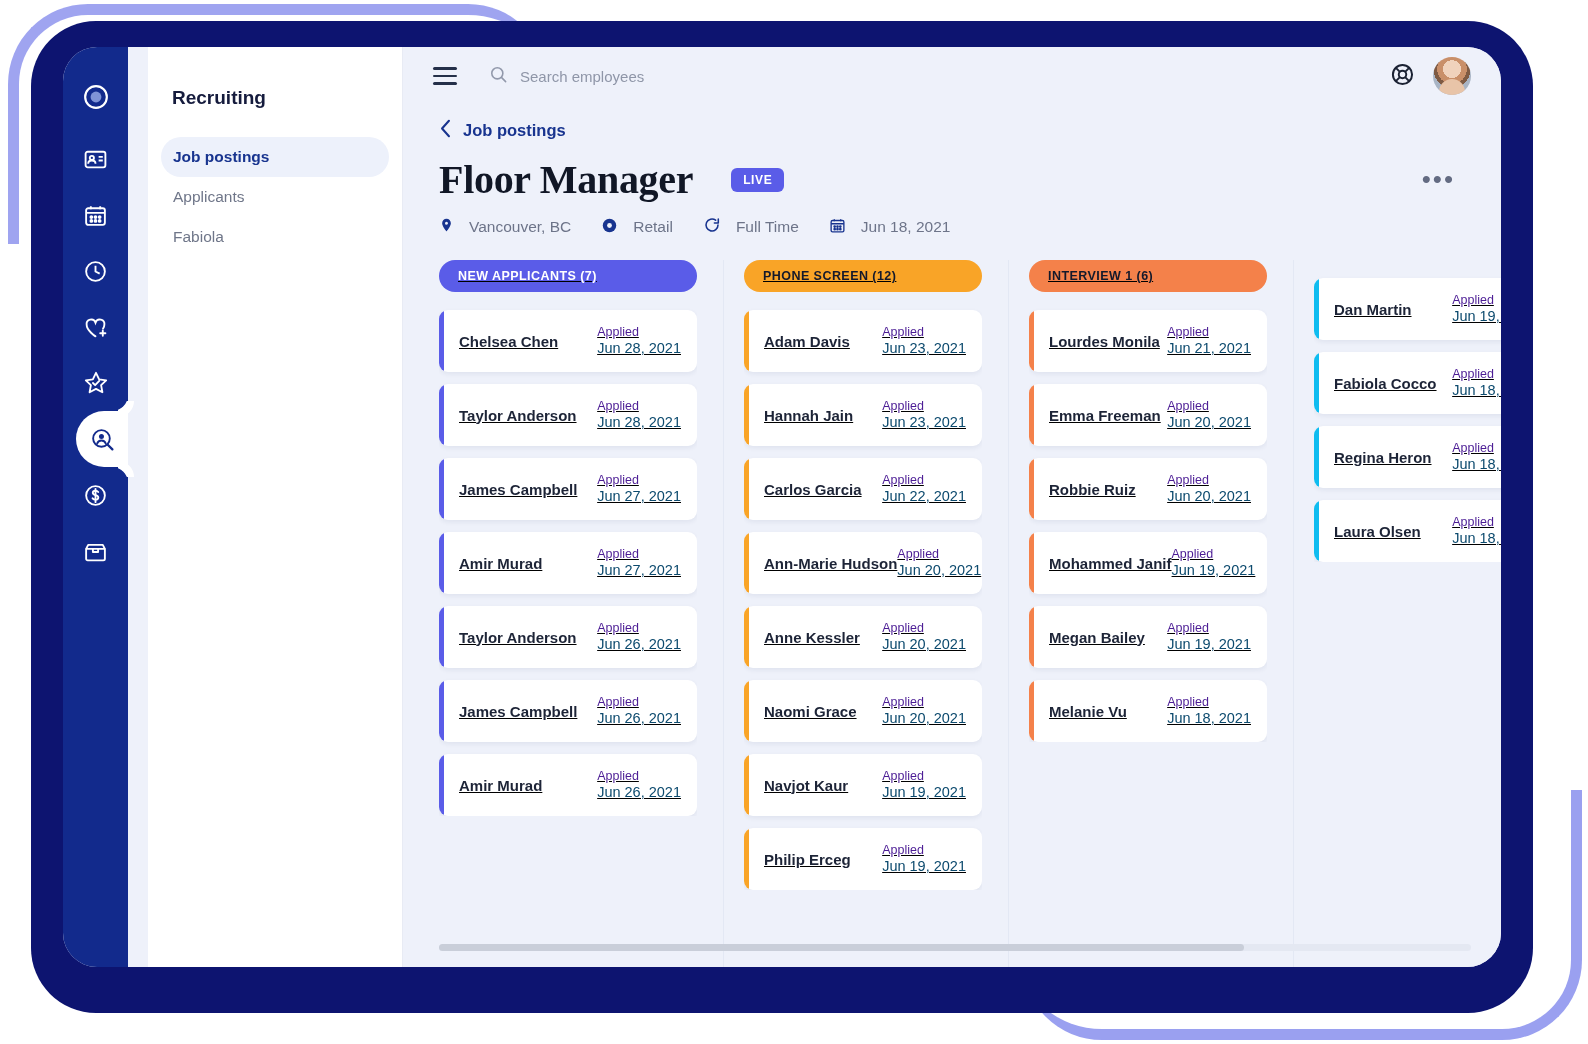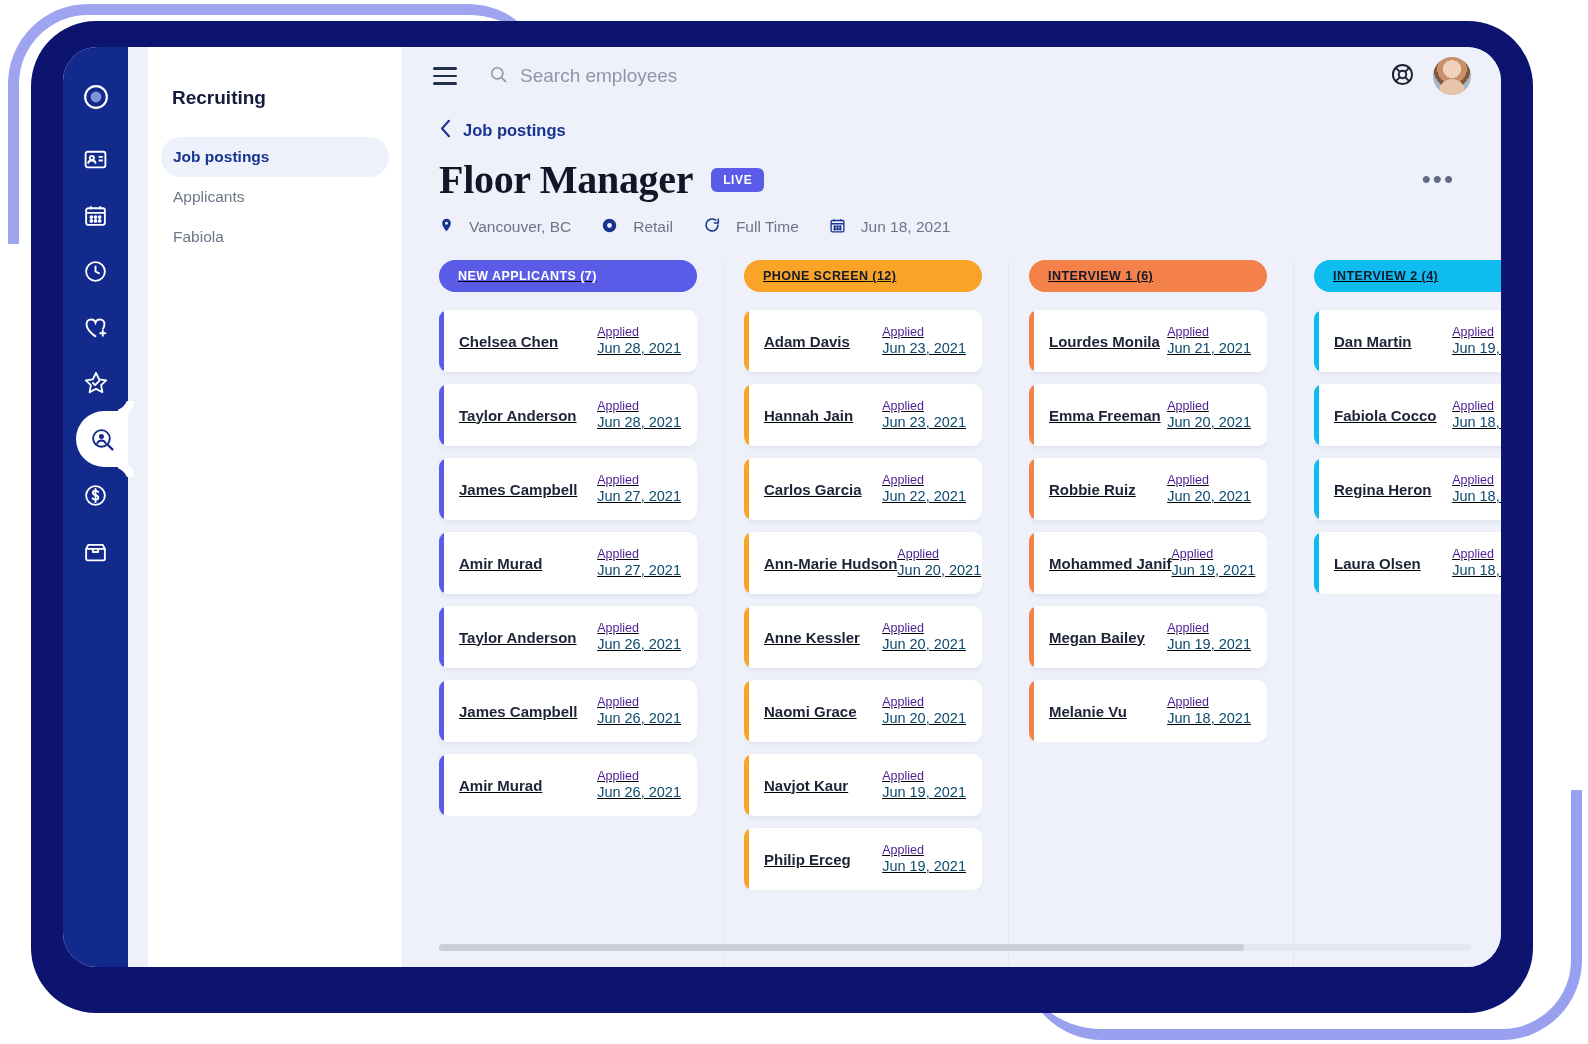--- a/index.html
+++ b/index.html
@@ -146,7 +146,7 @@
   .search-wrap { display:flex; align-items:center; gap: 12px; margin-left: 32px; flex: 1 1 auto; }
   .search-input {
     border: none; background: transparent; outline: none;
-    font-family: inherit; font-size: 19px; color: #8b5cf6;
+    font-family: inherit; font-size: 15px; color: #8b5cf6;
     width: 340px;
   }
   .search-input::placeholder { color: #8f96a8; }

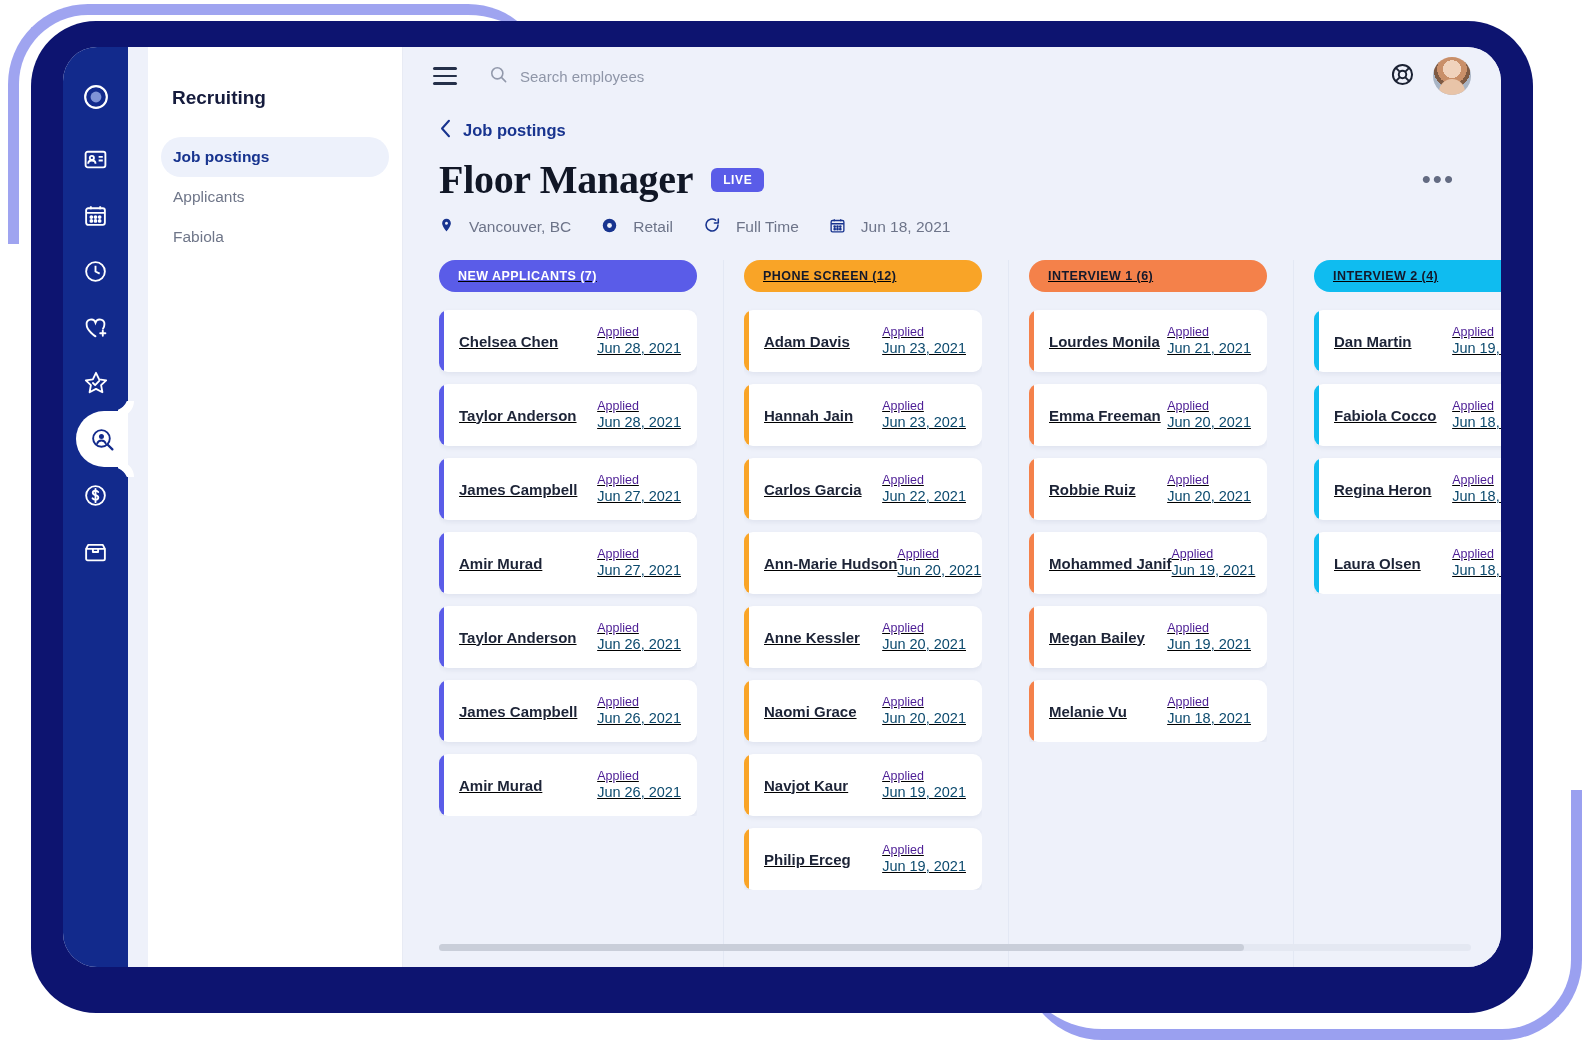--- a/index.html
+++ b/index.html
@@ -171,7 +171,7 @@
     margin-bottom: 14px;
   }
 
-  .title-row { display:flex; align-items:center; }
+  .title-row { display:flex; align-items:center;gap:20px; }
   .page-title {
     font-family: "Liberation Serif", serif;
     font-size: 40px; font-weight: 700; color: #111726;

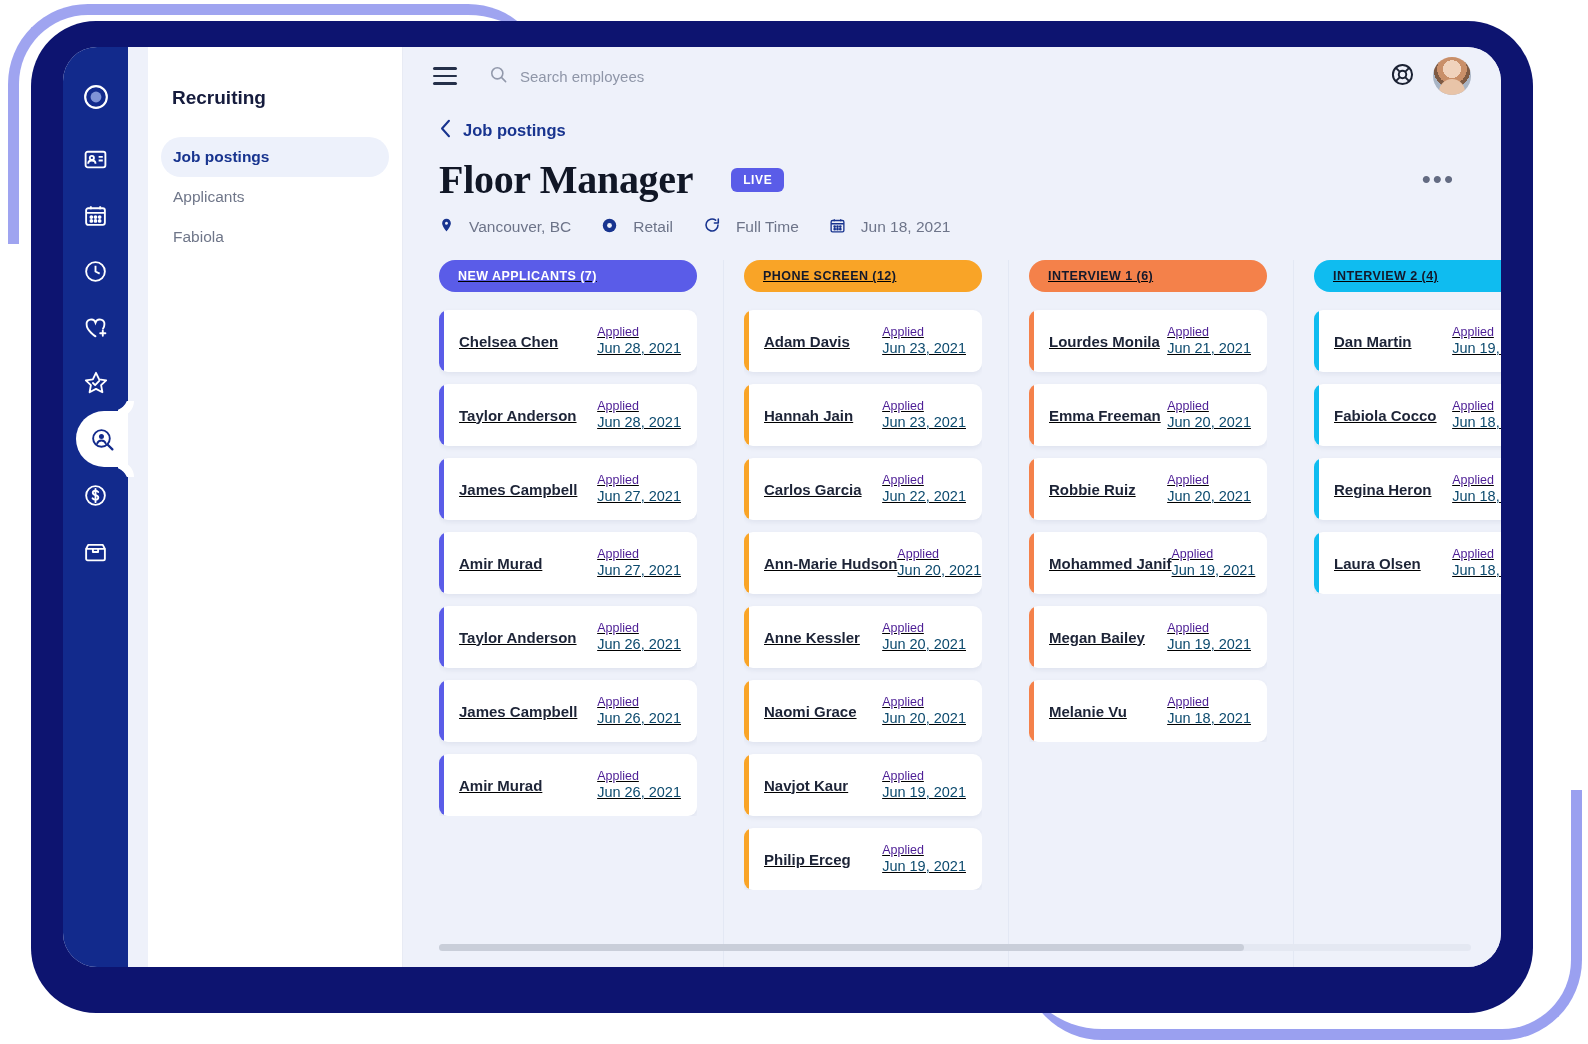--- a/index.html
+++ b/index.html
@@ -638,7 +638,6 @@
               </div>
             </div>
             <div class="column">
-              <div class="col-head dark-text" style="background: rgb(15, 188, 240);">INTERVIEW 2 (4)</div>
               <div class="col-body">
                 <div class="card">
                   <div class="card-bar" style="background: rgb(15, 188, 240);"></div>

